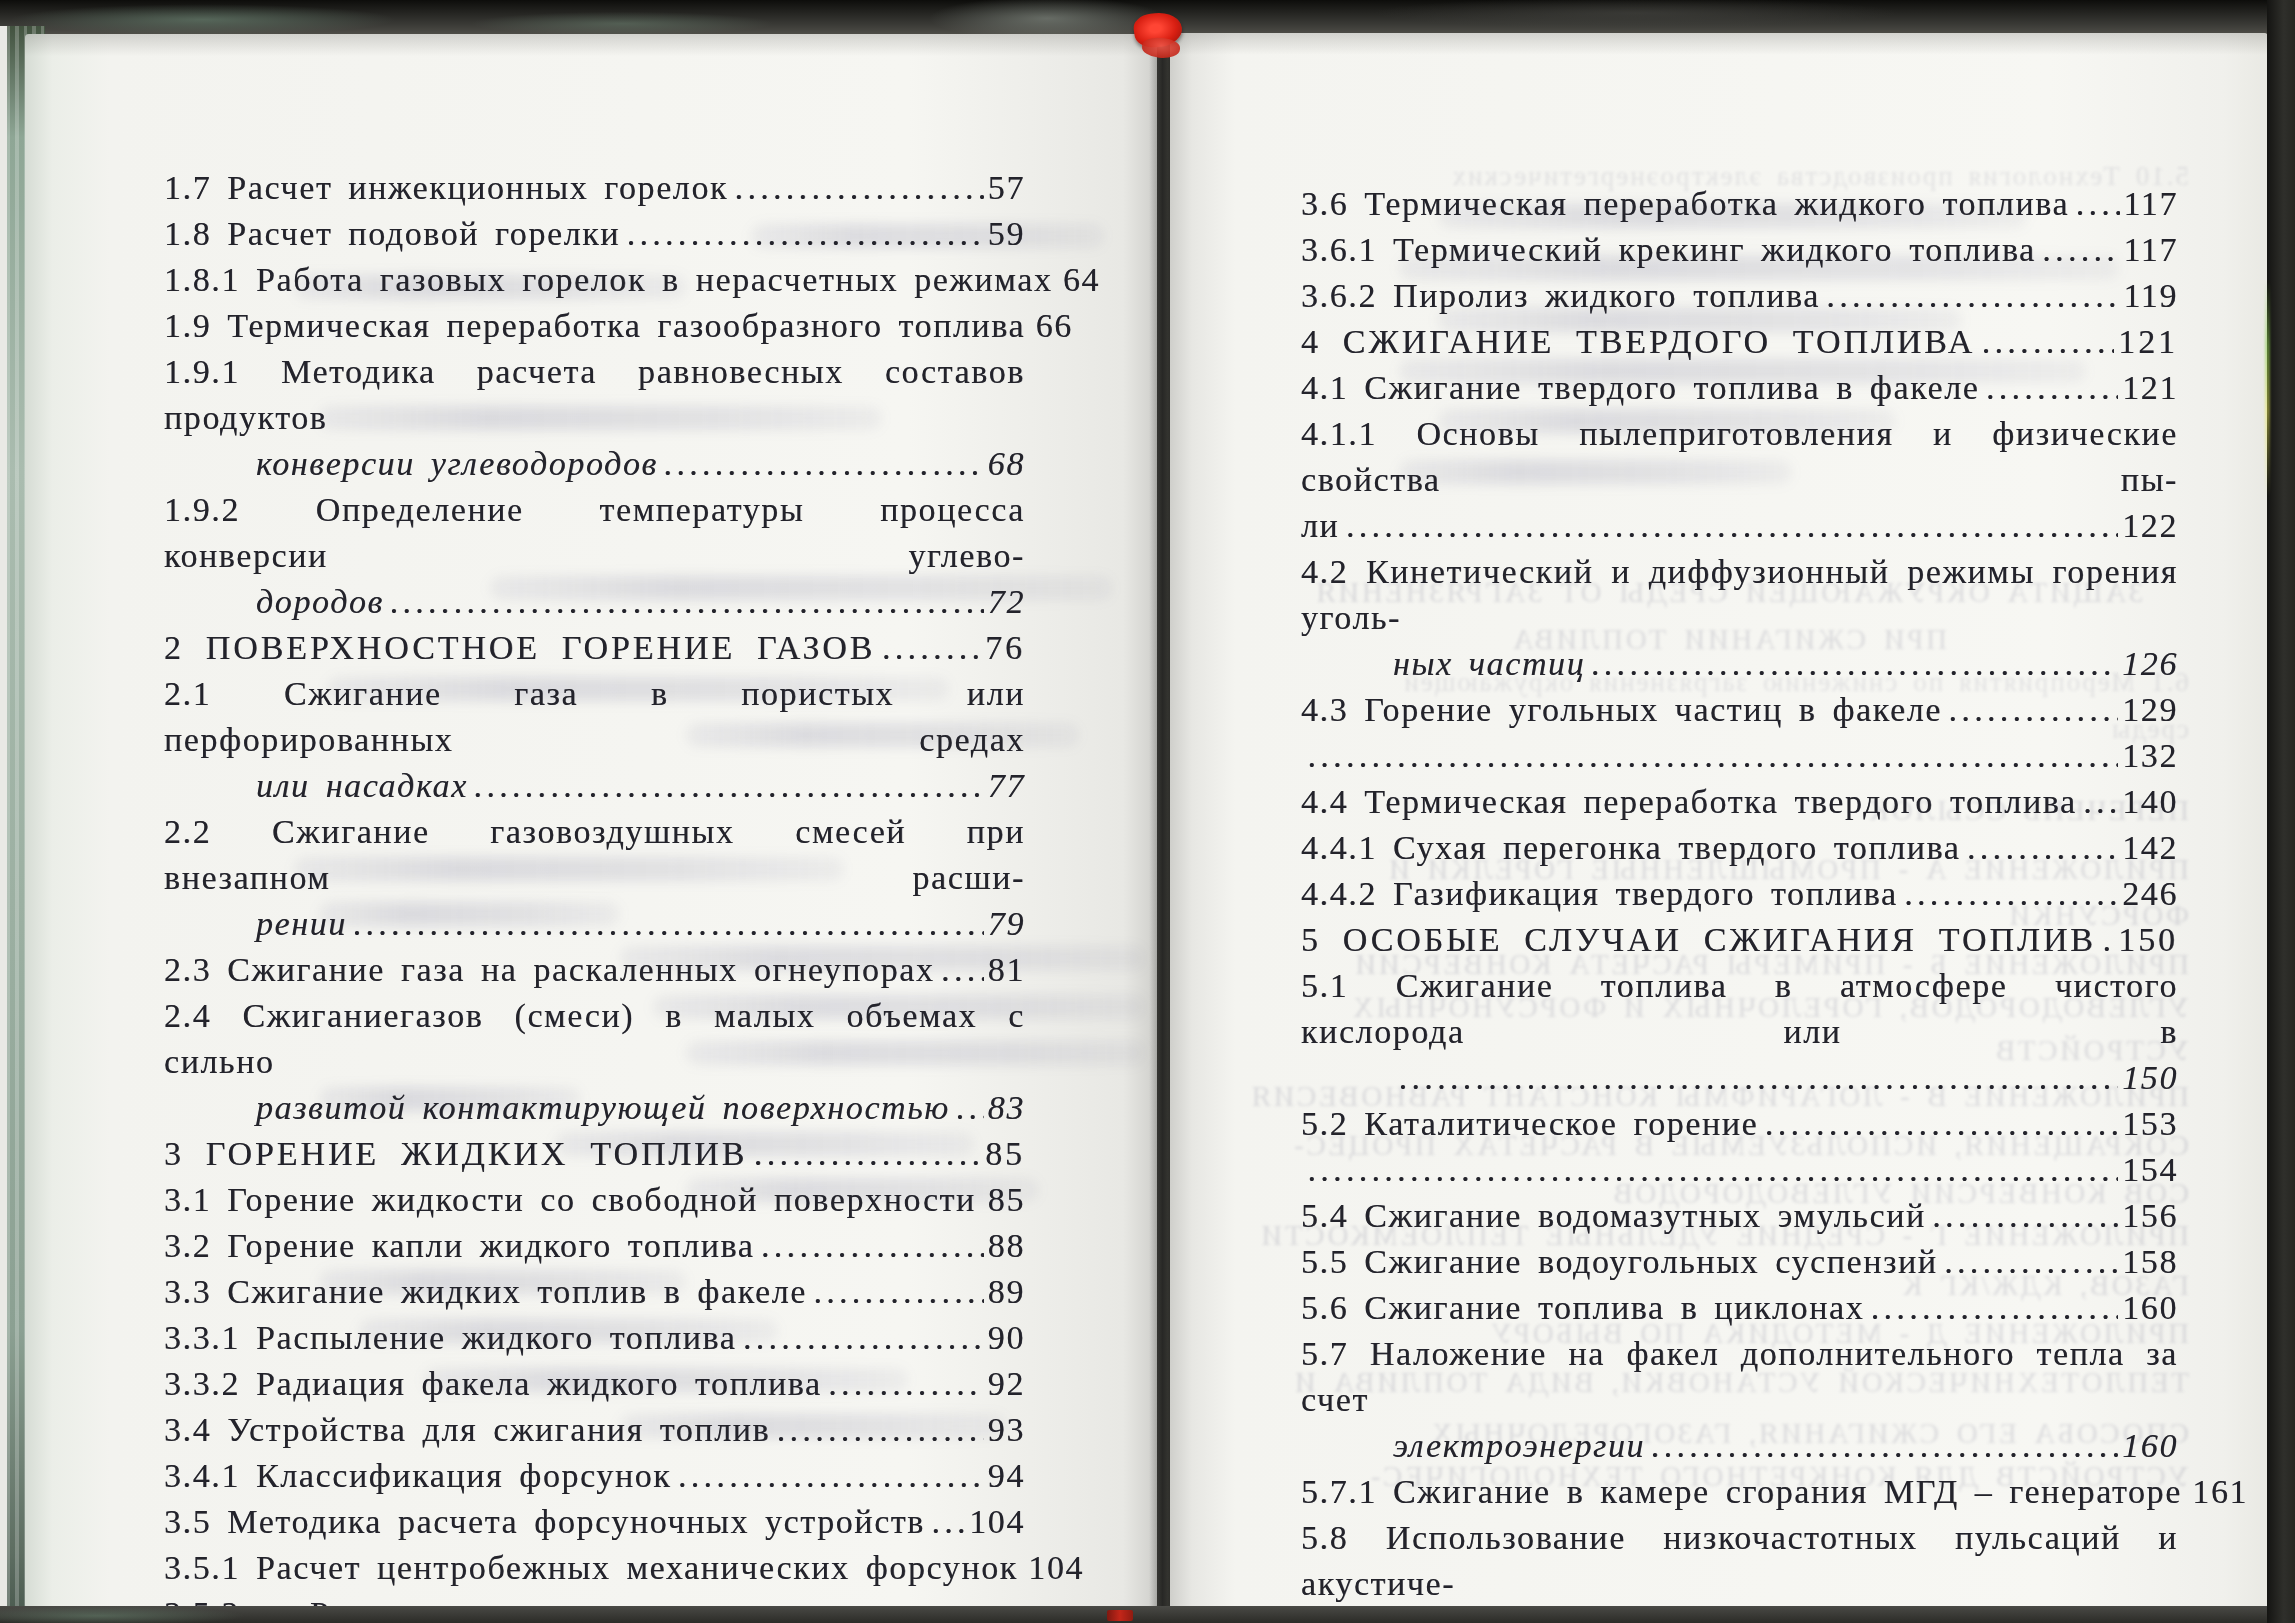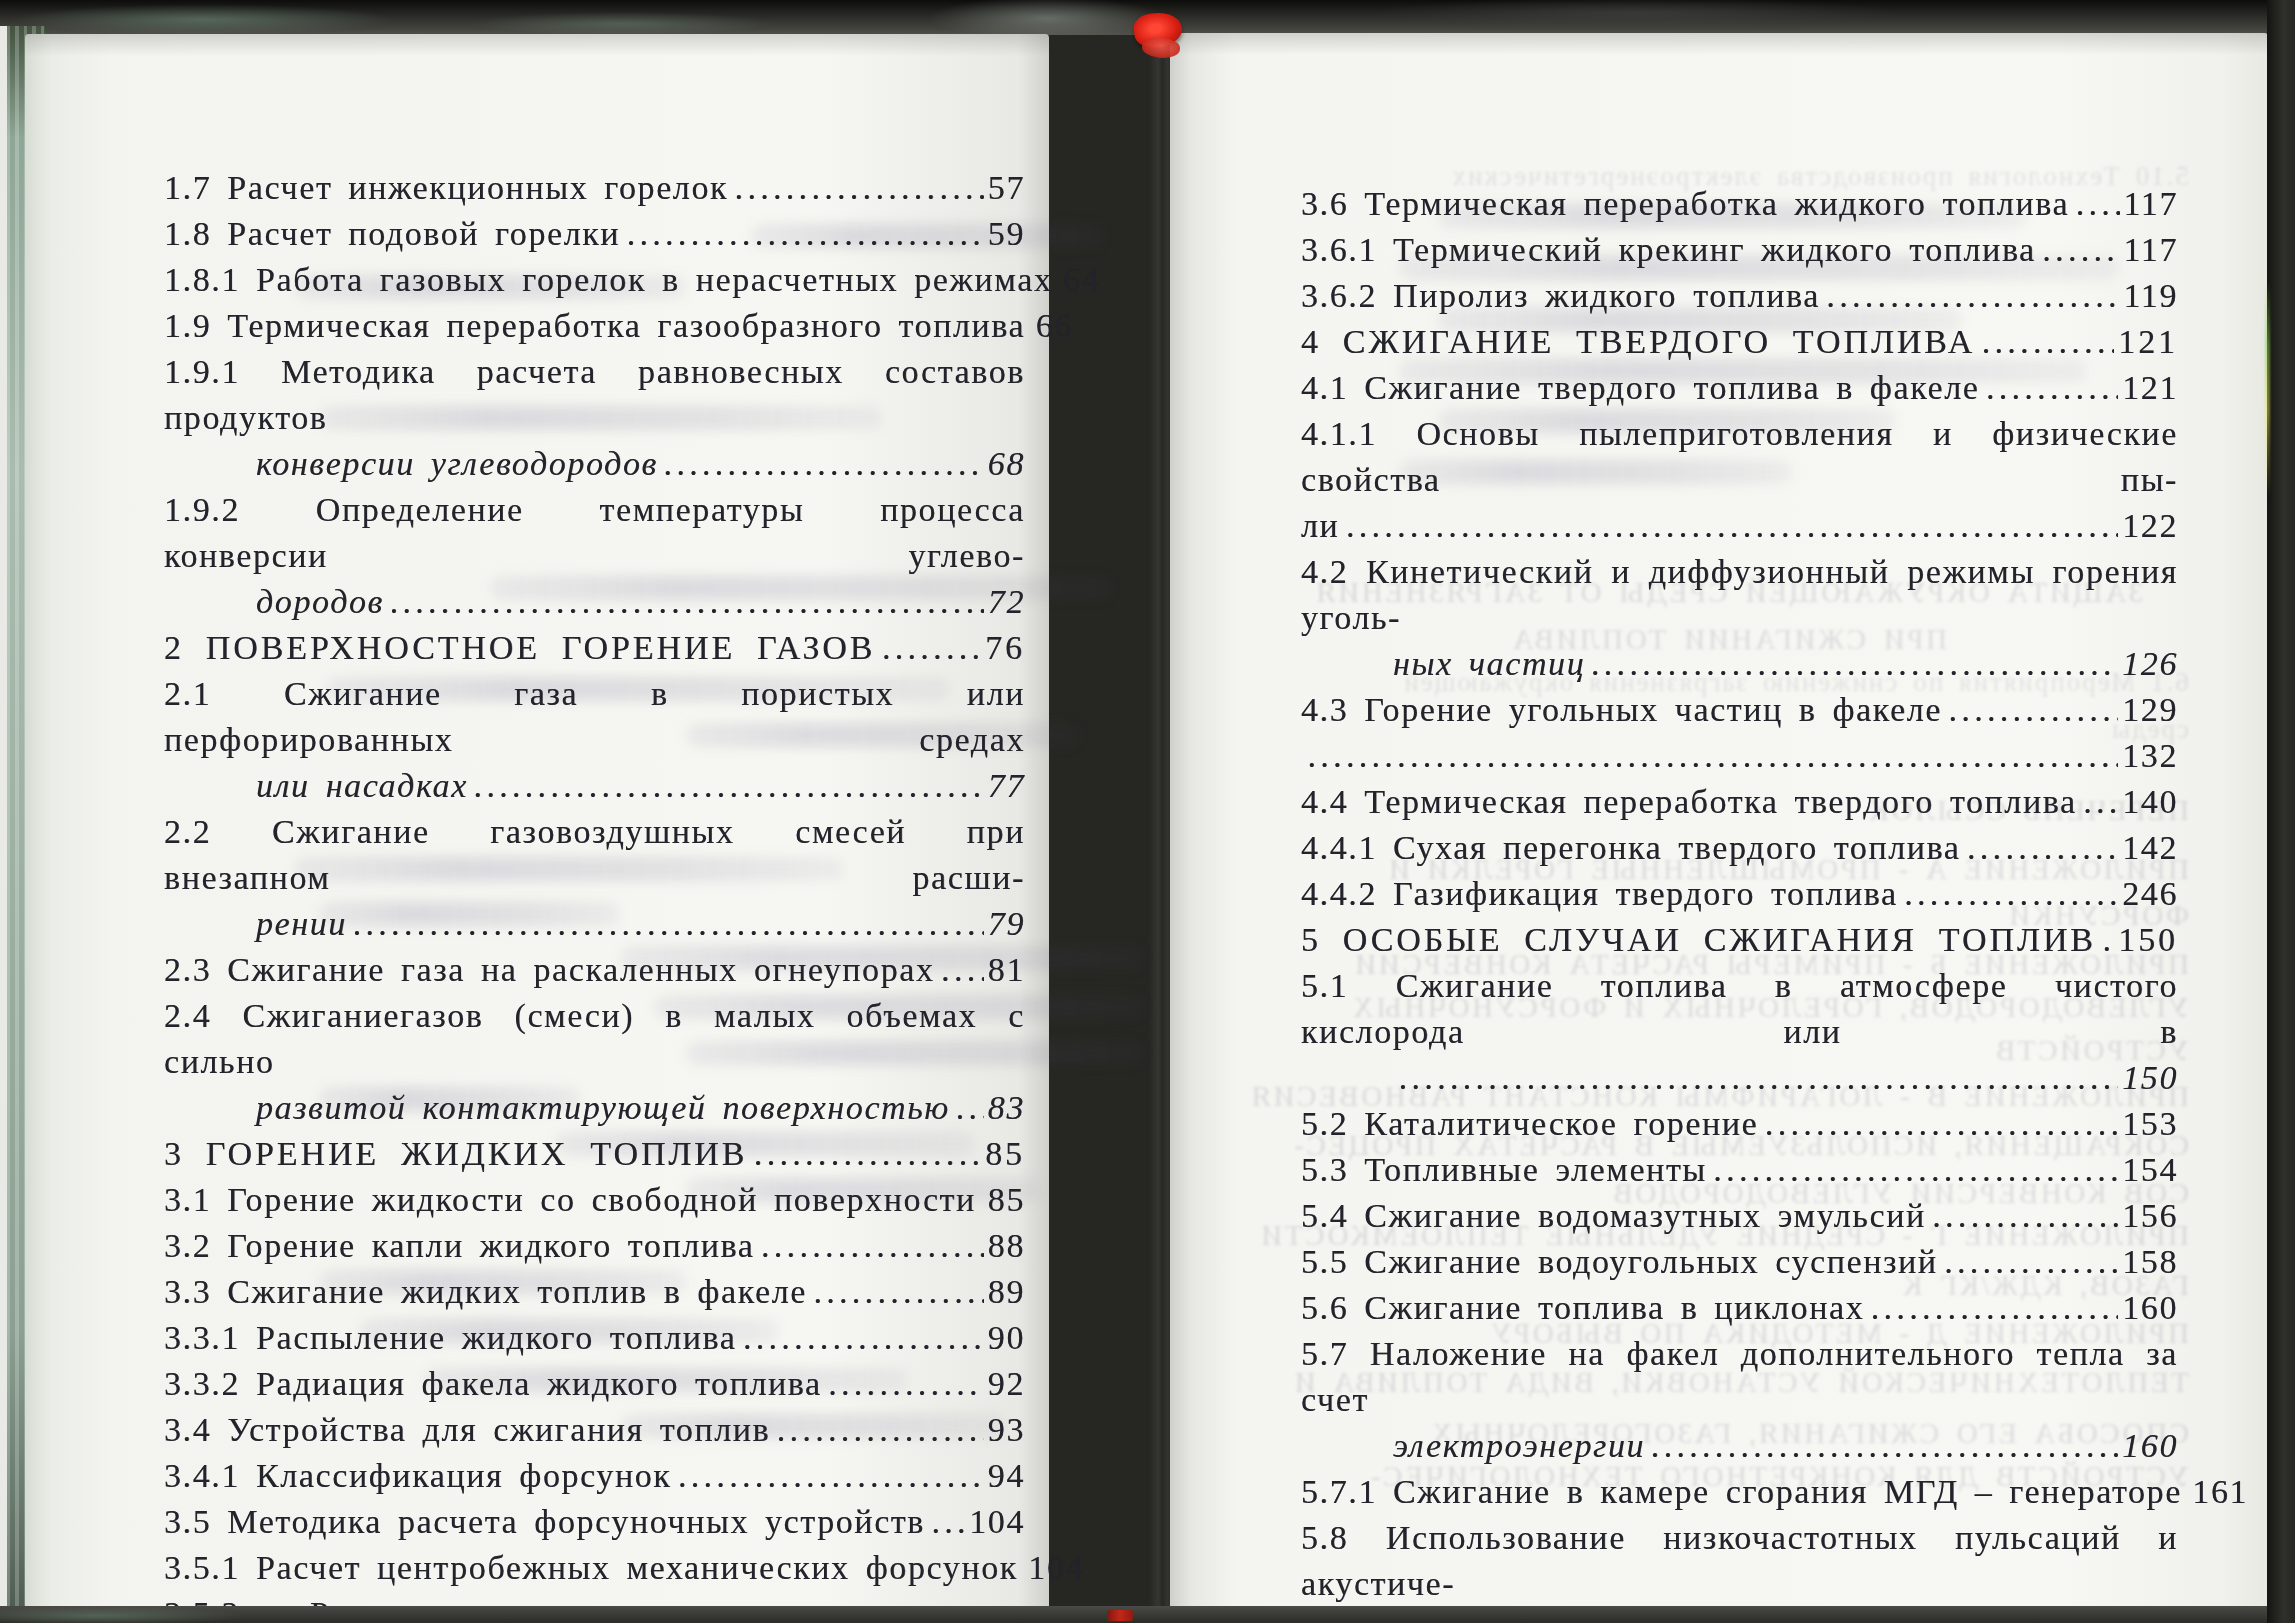--- a/index.html
+++ b/index.html
@@ -43,7 +43,7 @@
   
   .page{position:absolute;border-radius:3.9px;}
   .page-left{
-    left:25px;top:34px;width:1024px;height:1575px;
+    left:25px;top:34px;width:1132px;height:1575px;
     background:linear-gradient(90deg,#d6dcd4 0px,#ebeee8 27.5px,#f3f3ef 85px,#f6f6f2 78%,#e8e8e4 97%,#cfcfcb 100%);
   }
   .page-right{

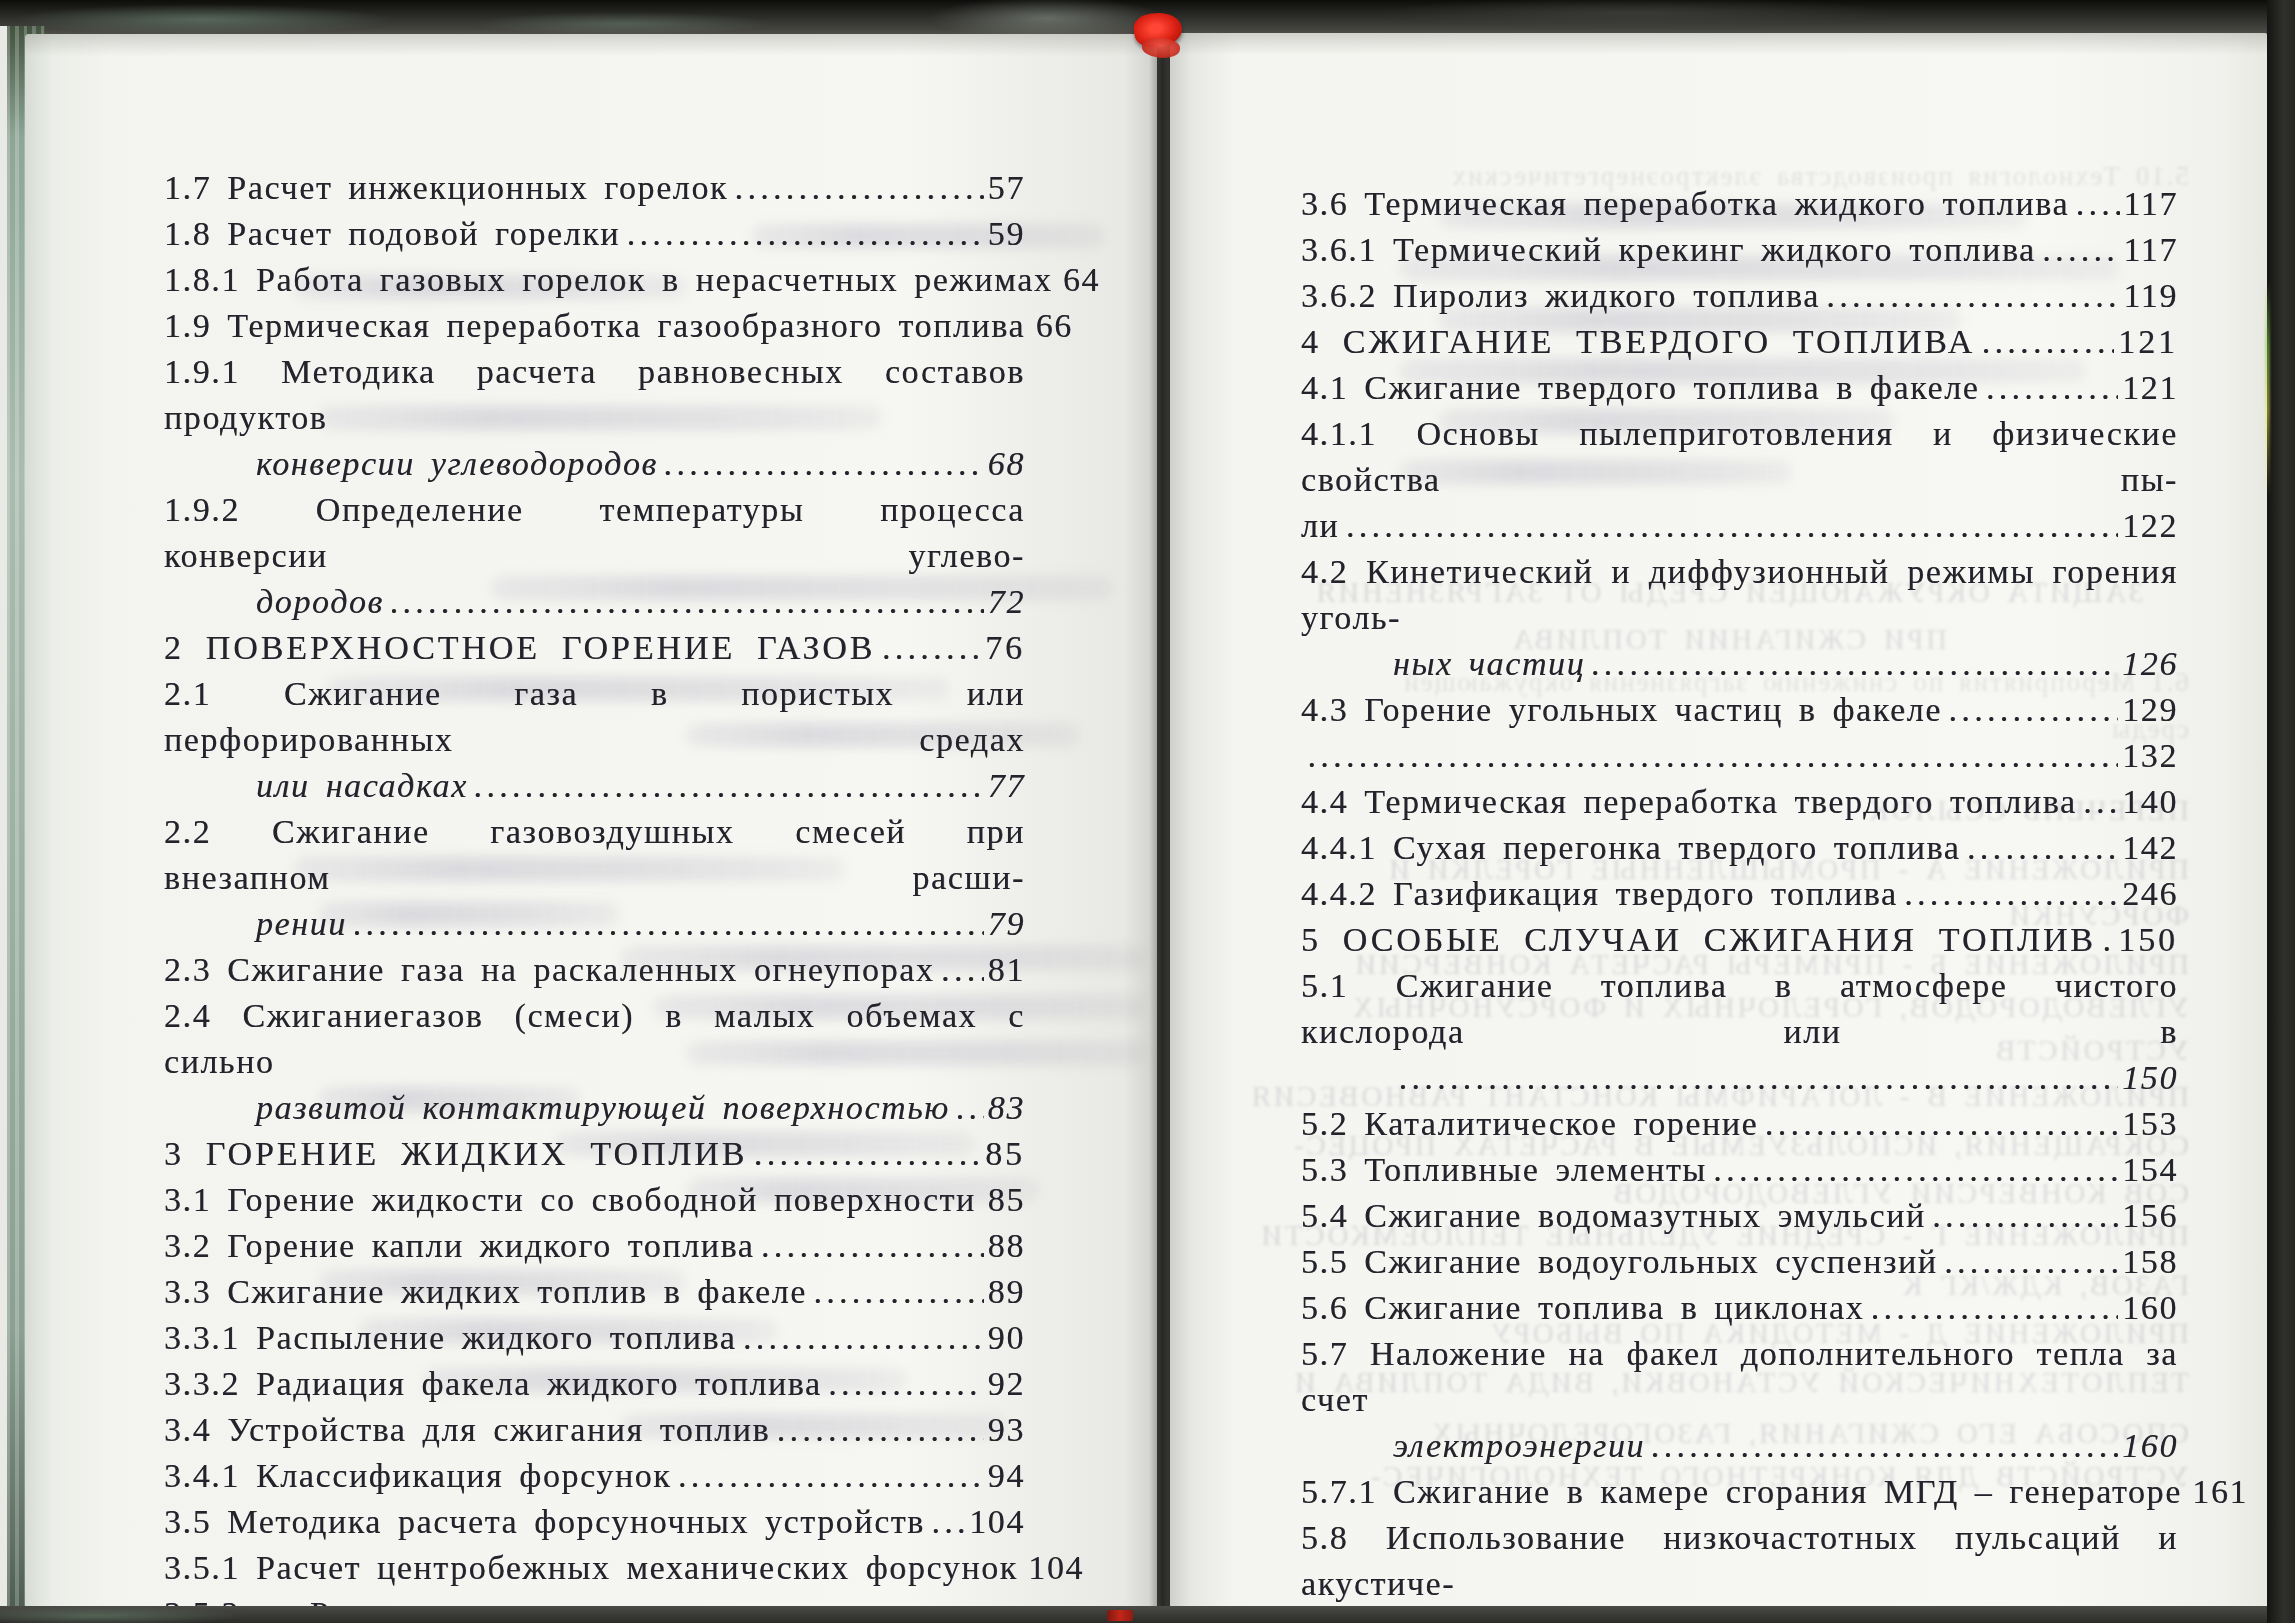--- a/index.html
+++ b/index.html
@@ -359,7 +359,6 @@
           <span class="pg">153</span>
         </div>
         <div class="line flex">
-          <span class="t">5.3 Топливные элементы</span>
           <span class="dots">....................................................................................................................................................................................</span>
           <span class="pg">154</span>
         </div>

